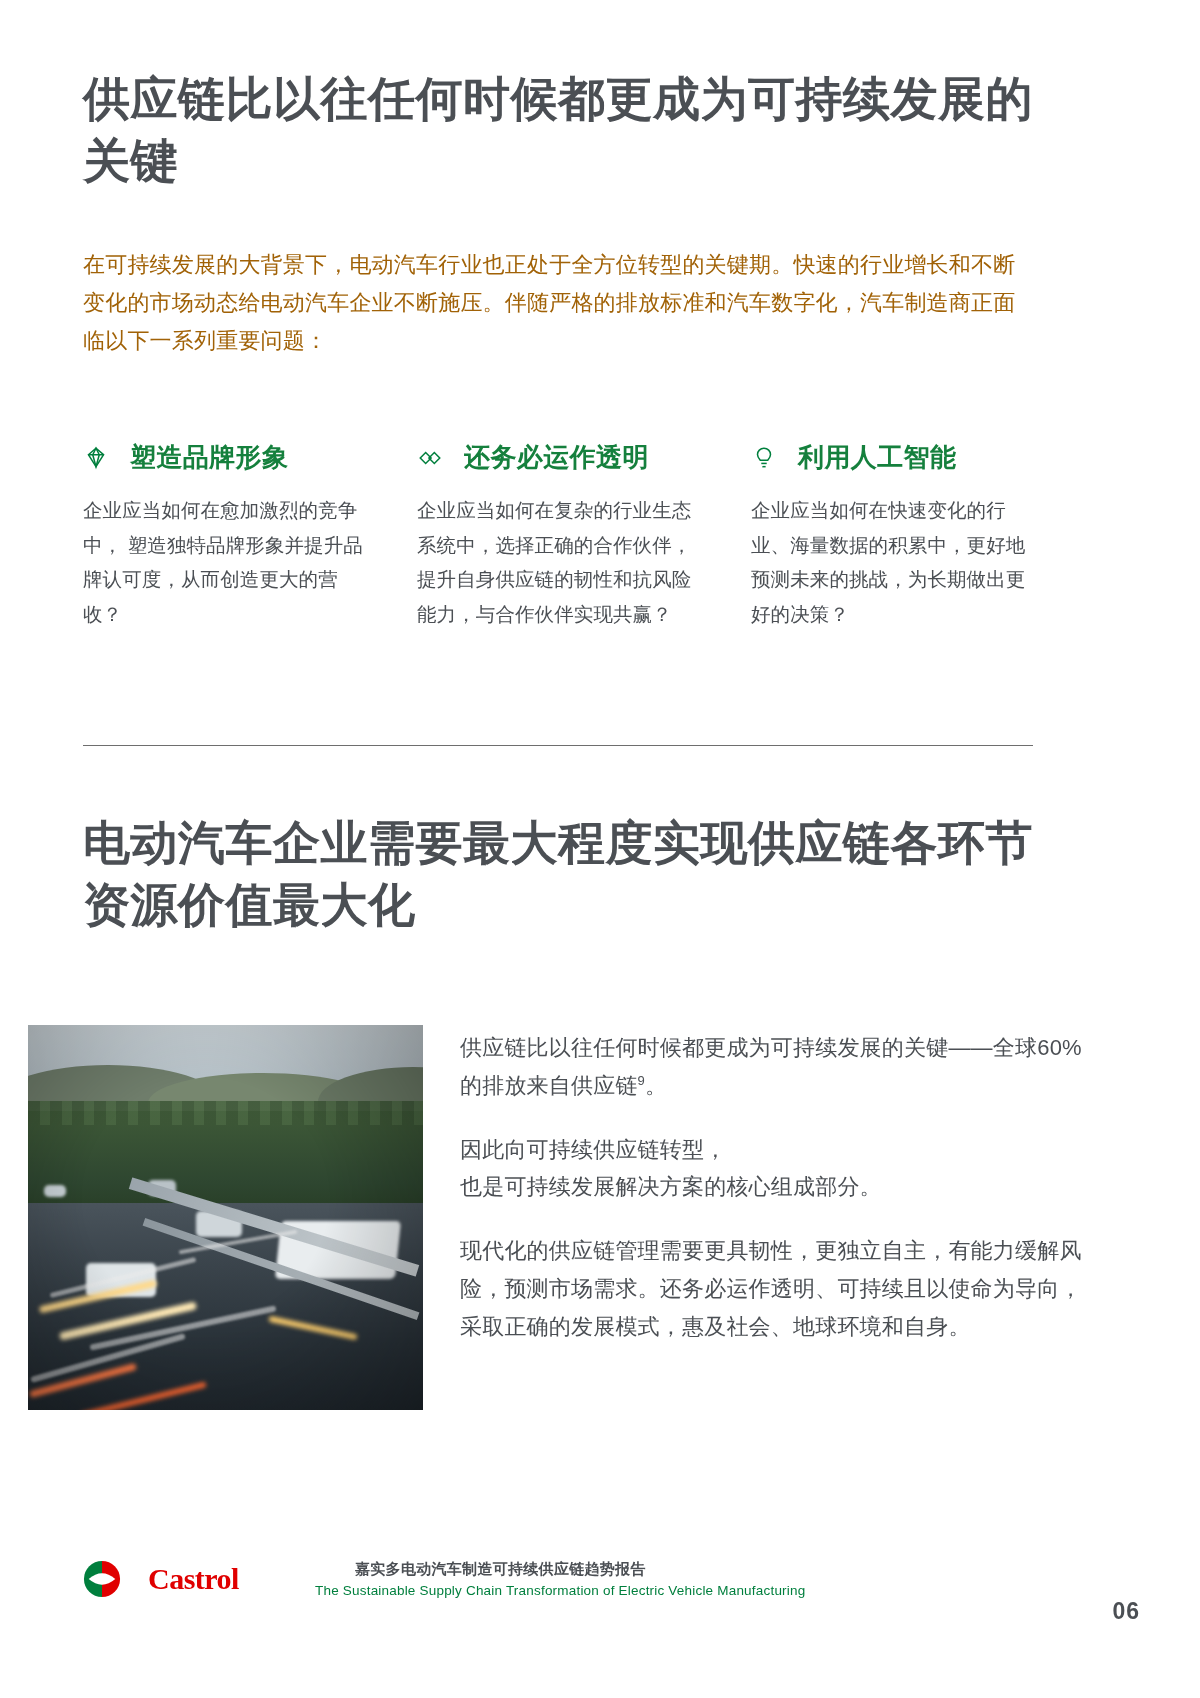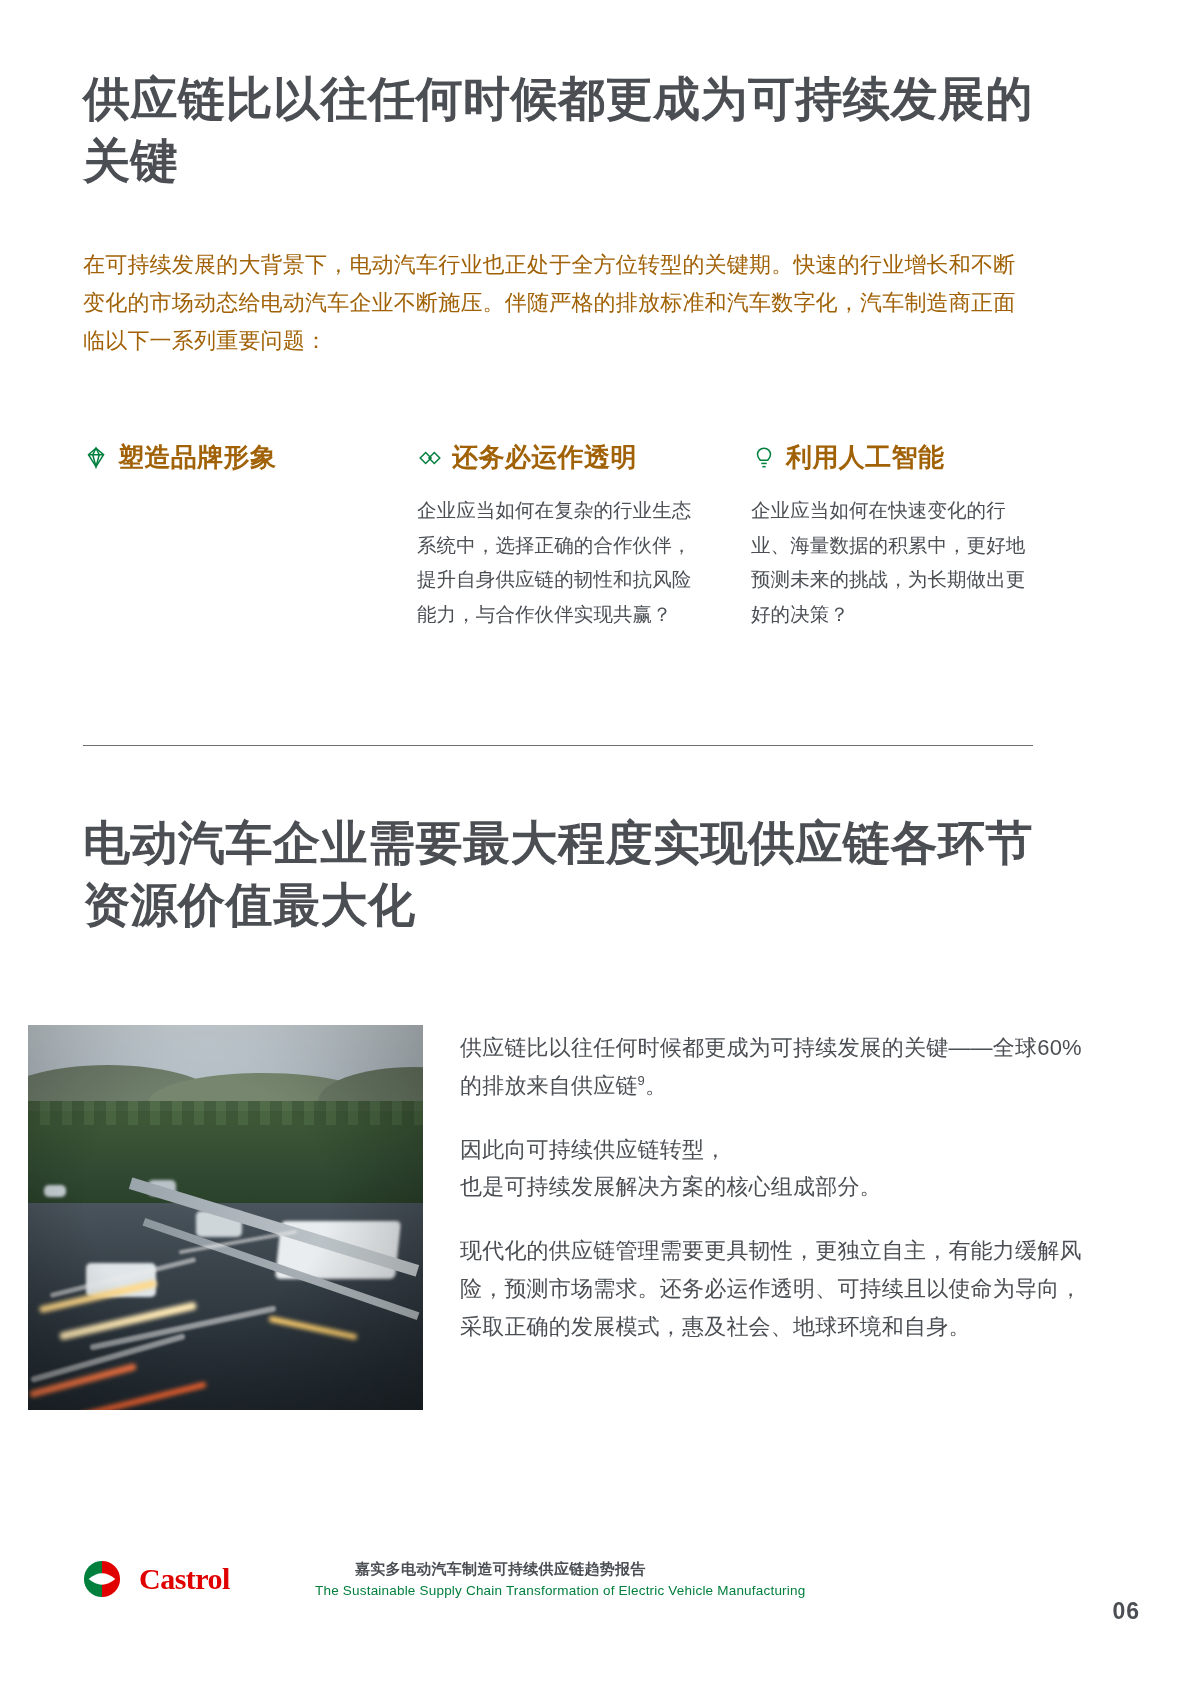--- a/index.html
+++ b/index.html
@@ -68,9 +68,10 @@
   .col-title {
     font-size: 26px;
     font-weight: 700;
-    color: #a16207;
+    color: #15803d;
     letter-spacing: 0.4px;
     white-space: nowrap;
+    margin-left: 12px;
   }
   .col-body {
     font-size: 19.5px;

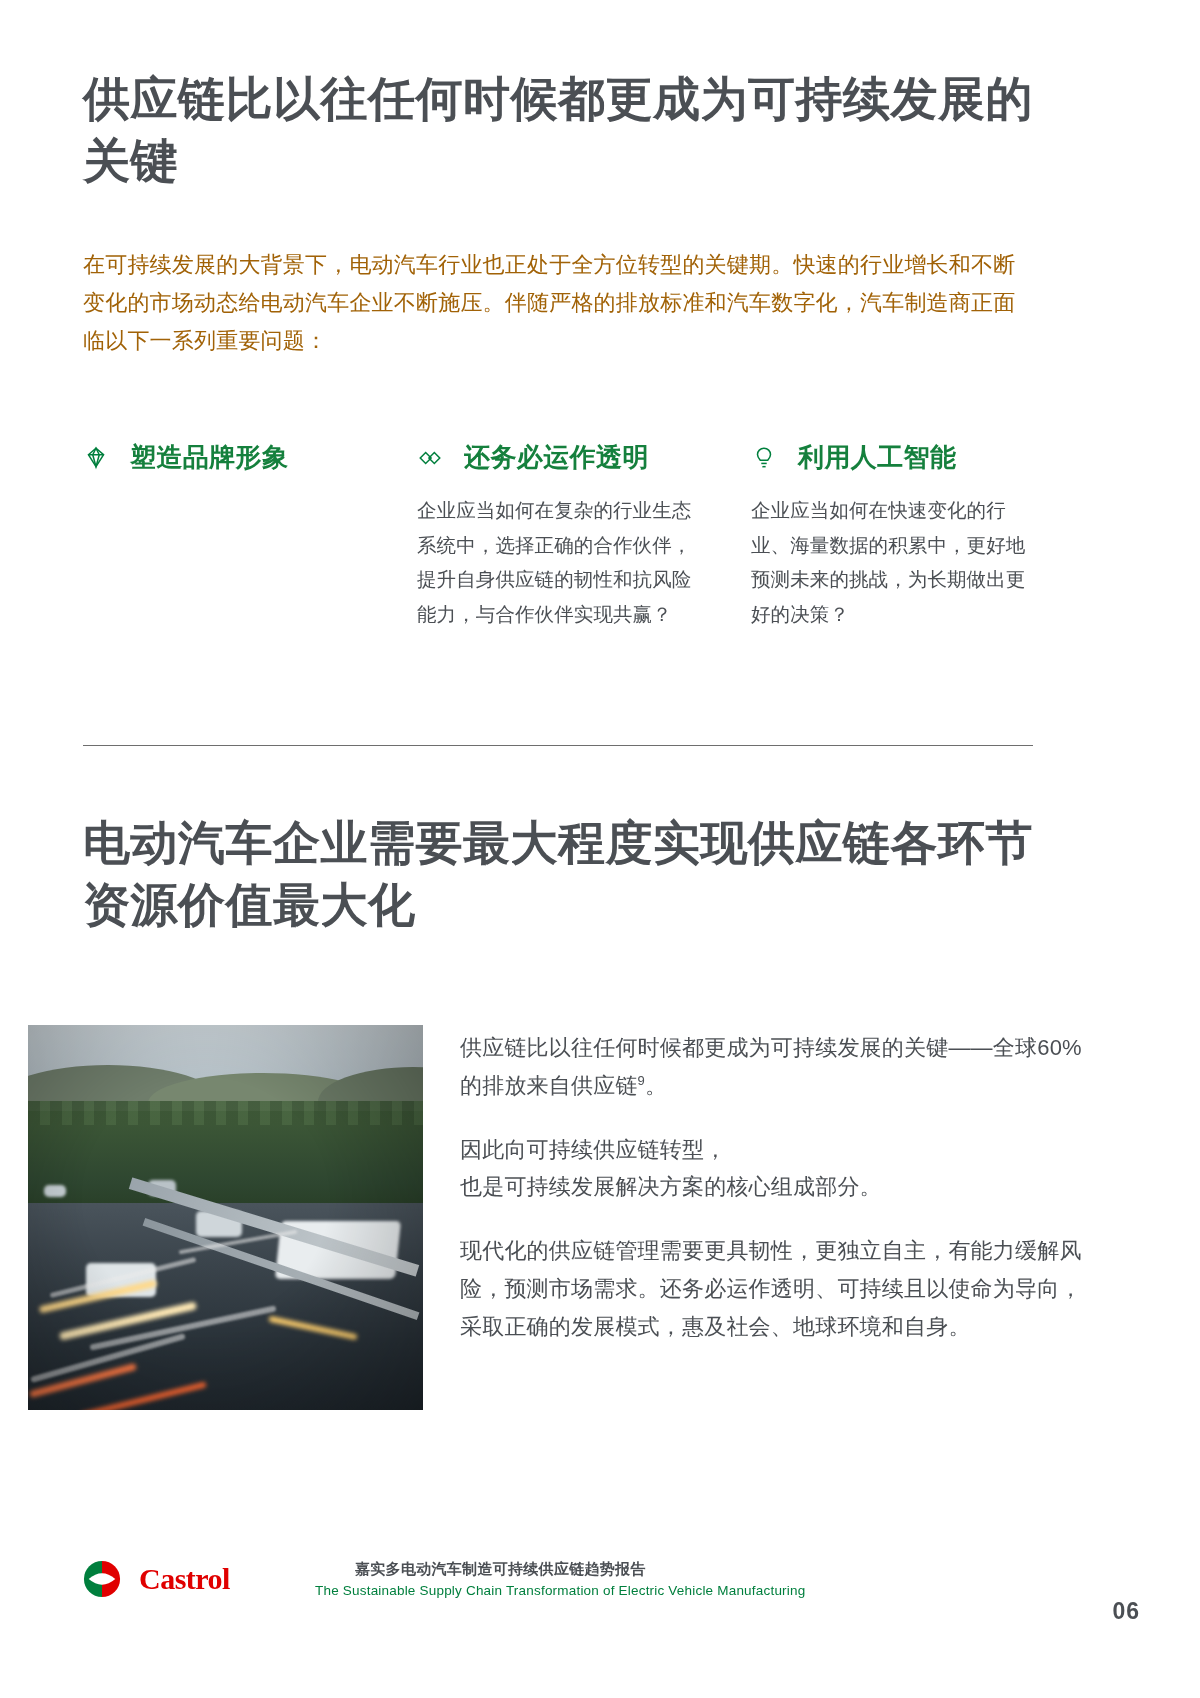--- a/index.html
+++ b/index.html
@@ -259,6 +259,7 @@
         </span>
         <span class="col-title">塑造品牌形象</span>
       </div>
+      <div class="col-body">企业应当如何在愈加激烈的竞争中， 塑造独特品牌形象并提升品牌认可度，从而创造更大的营收？</div>
     </div>
 
     <div class="col">

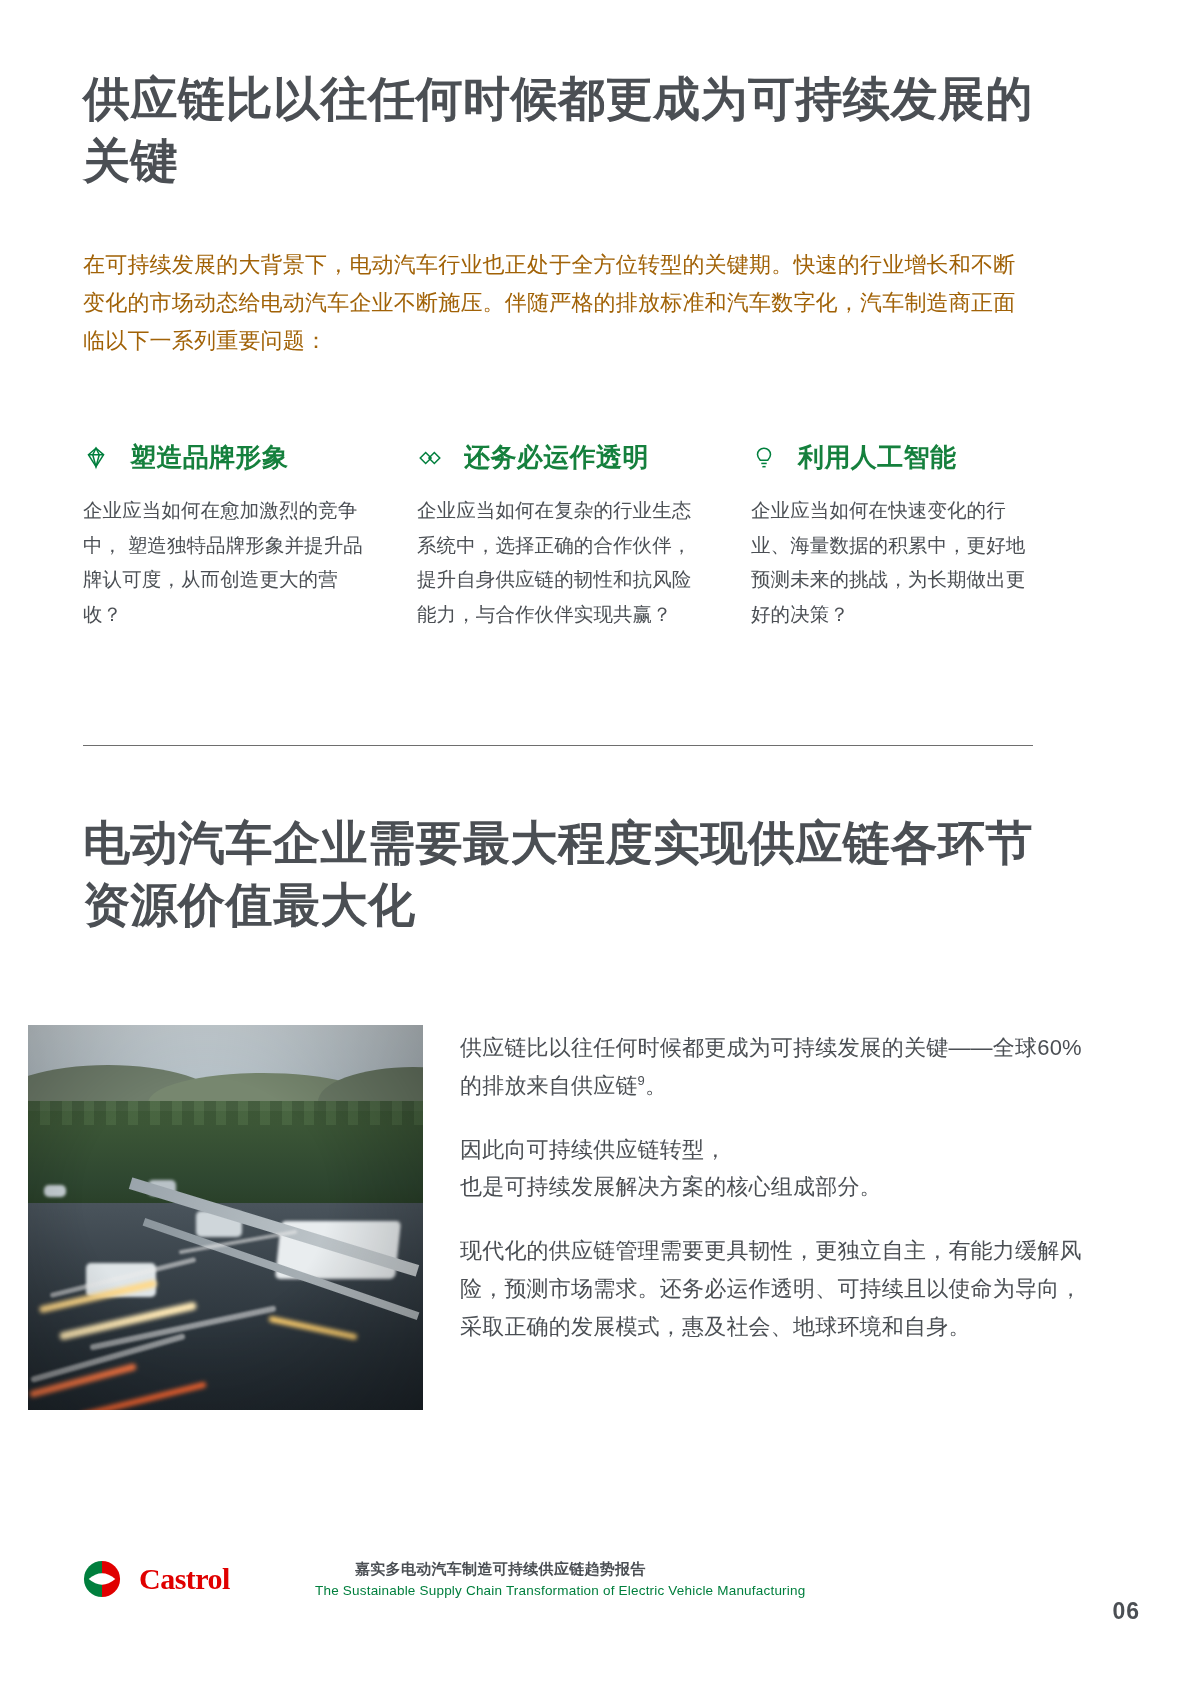--- a/index.html
+++ b/index.html
@@ -208,7 +208,7 @@
     display: flex;
     align-items: center;
   }
-  .logo-wrap { display: flex; align-items: center; gap: 18px; width: 210px; }
+  .logo-wrap { display: flex; align-items: center; gap: 27px; width: 210px; }
   .castrol-mark {
     width: 38px; height: 38px; flex: 0 0 38px; display: block;
   }

